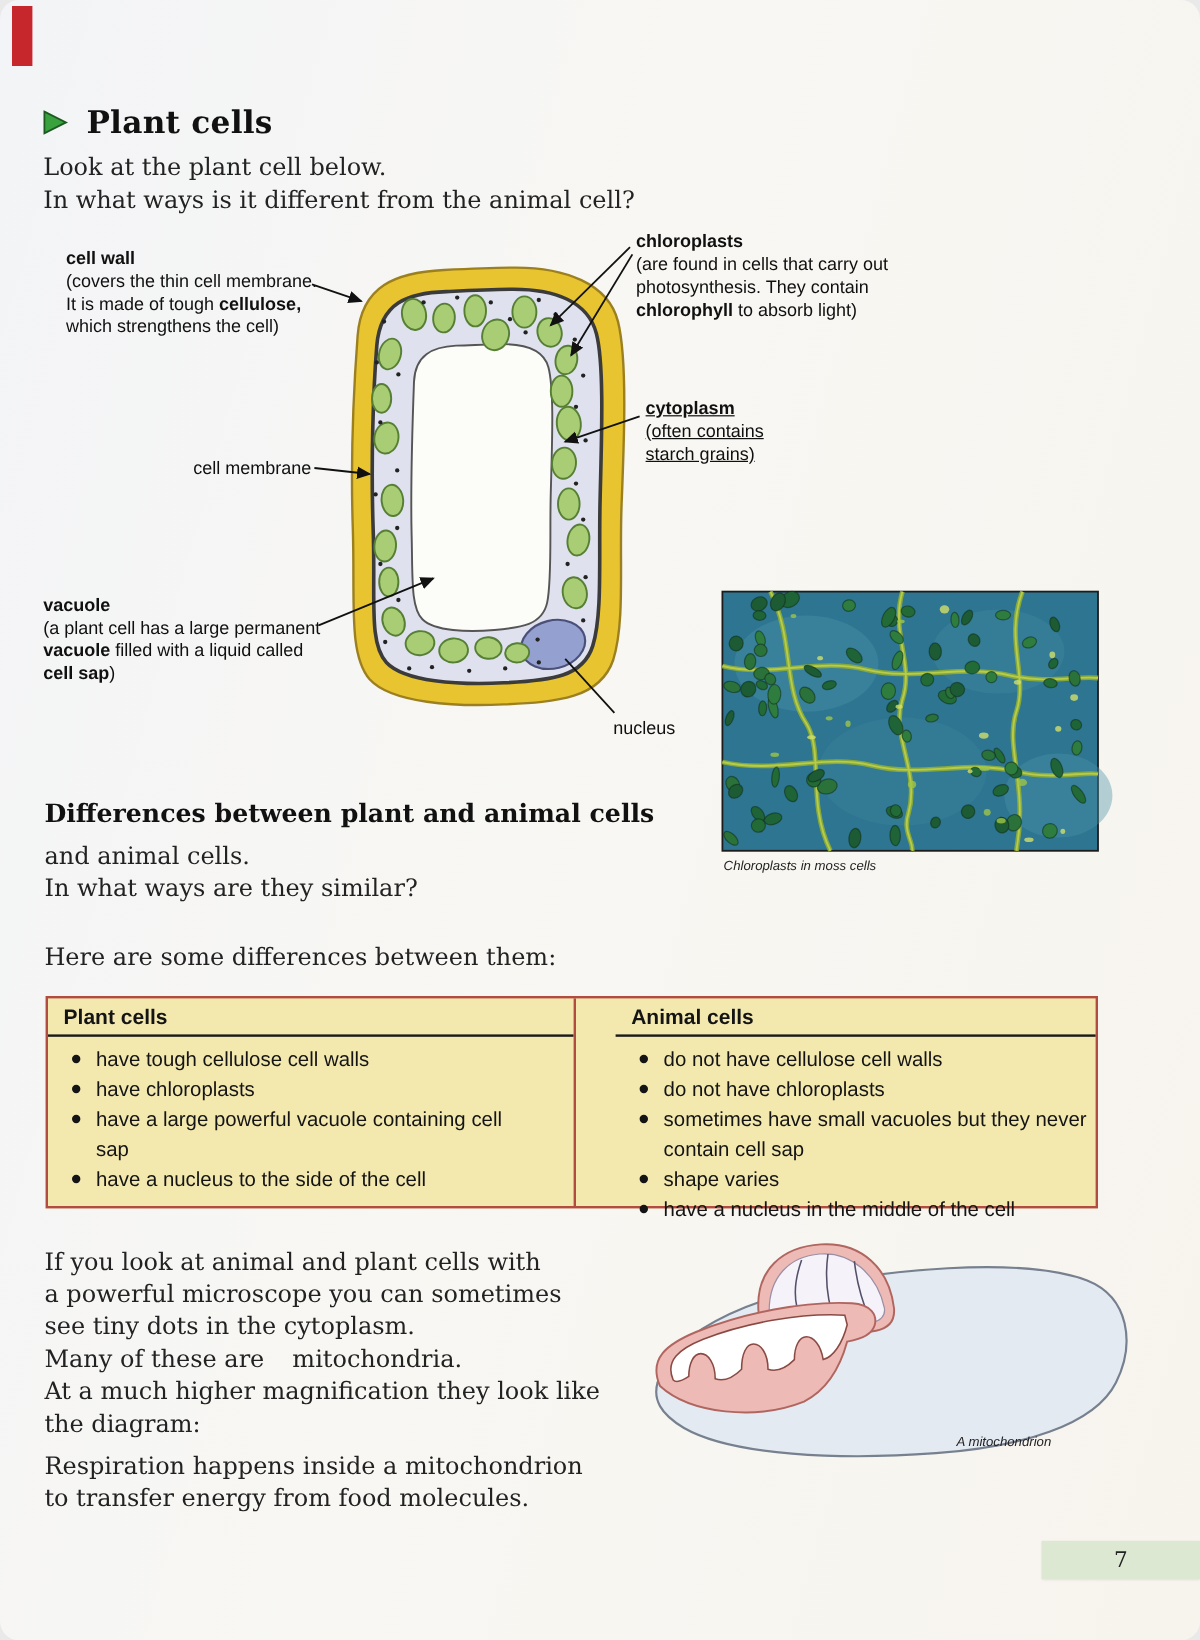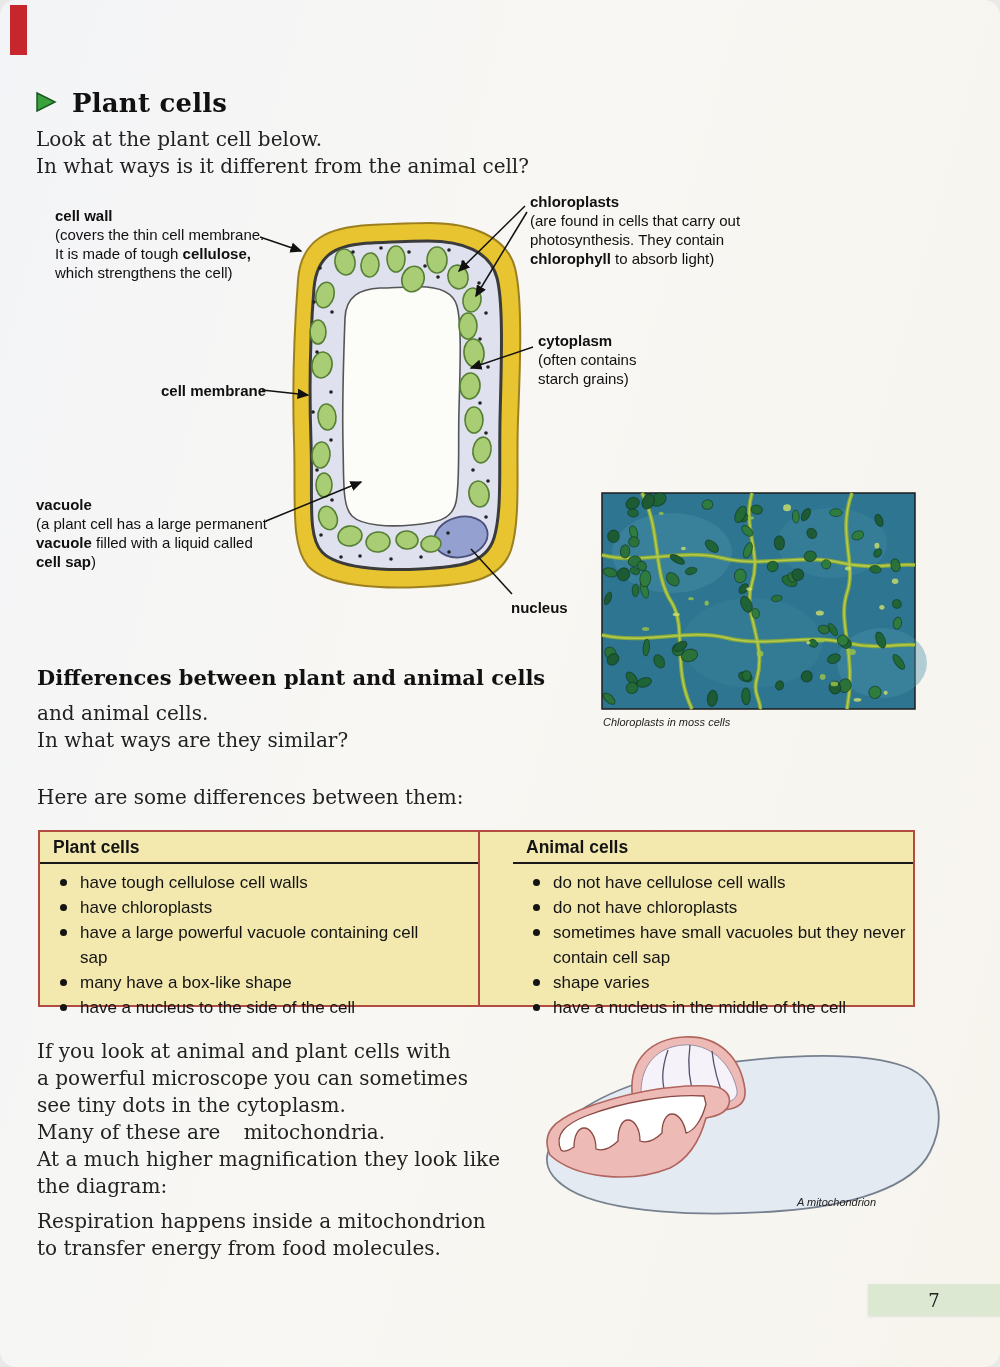--- a/index.html
+++ b/index.html
@@ -384,7 +384,7 @@
       </div>
   </div>
 
-  <div class="abs dlabel" style="left:538px;top:331px;width:200px;">
+  <div class="abs dlabel" style="left:538px;top:331px;width:200px;text-decoration:underline;">
     <div class="dlabel-title">cytoplasm</div>
     <div>
         <div class="tline"><span>(often contains</span></div>

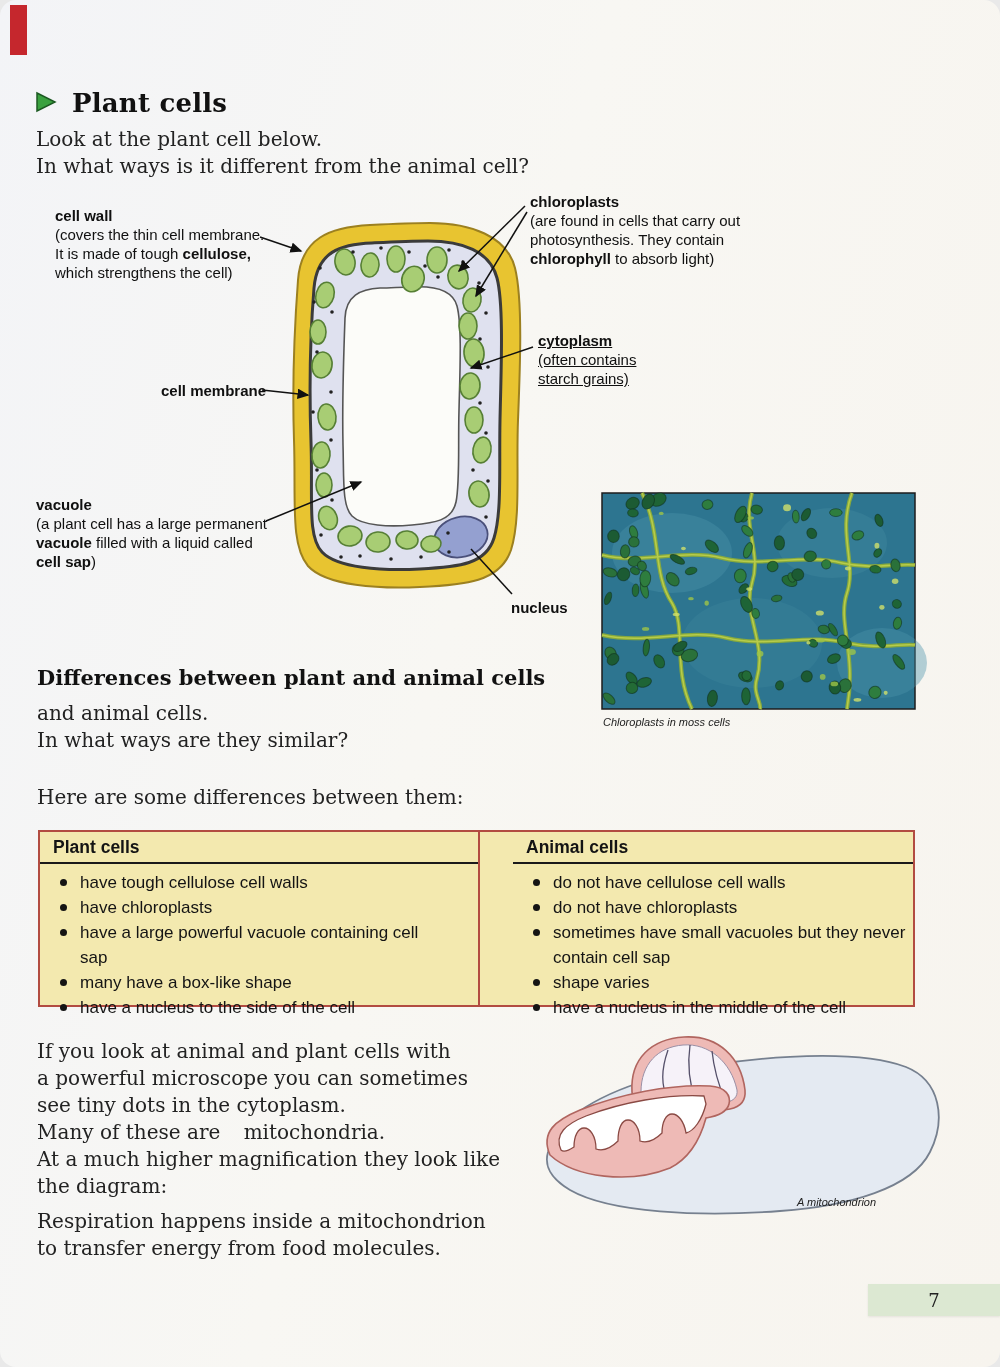--- a/index.html
+++ b/index.html
@@ -18,7 +18,7 @@
   
   .dlabel{font-family:"Liberation Sans",sans-serif;font-size:15px;line-height:19px;color:#101010;z-index:3;}
   .dlabel-title{font-weight:bold;}
-  .dlabel-title.plain{font-weight:bold;}
+  .dlabel-title.plain{font-weight:normal;}
   
   .caption{font-family:"Liberation Sans",sans-serif;font-style:italic;font-size:11px;color:#222;z-index:3;}
   

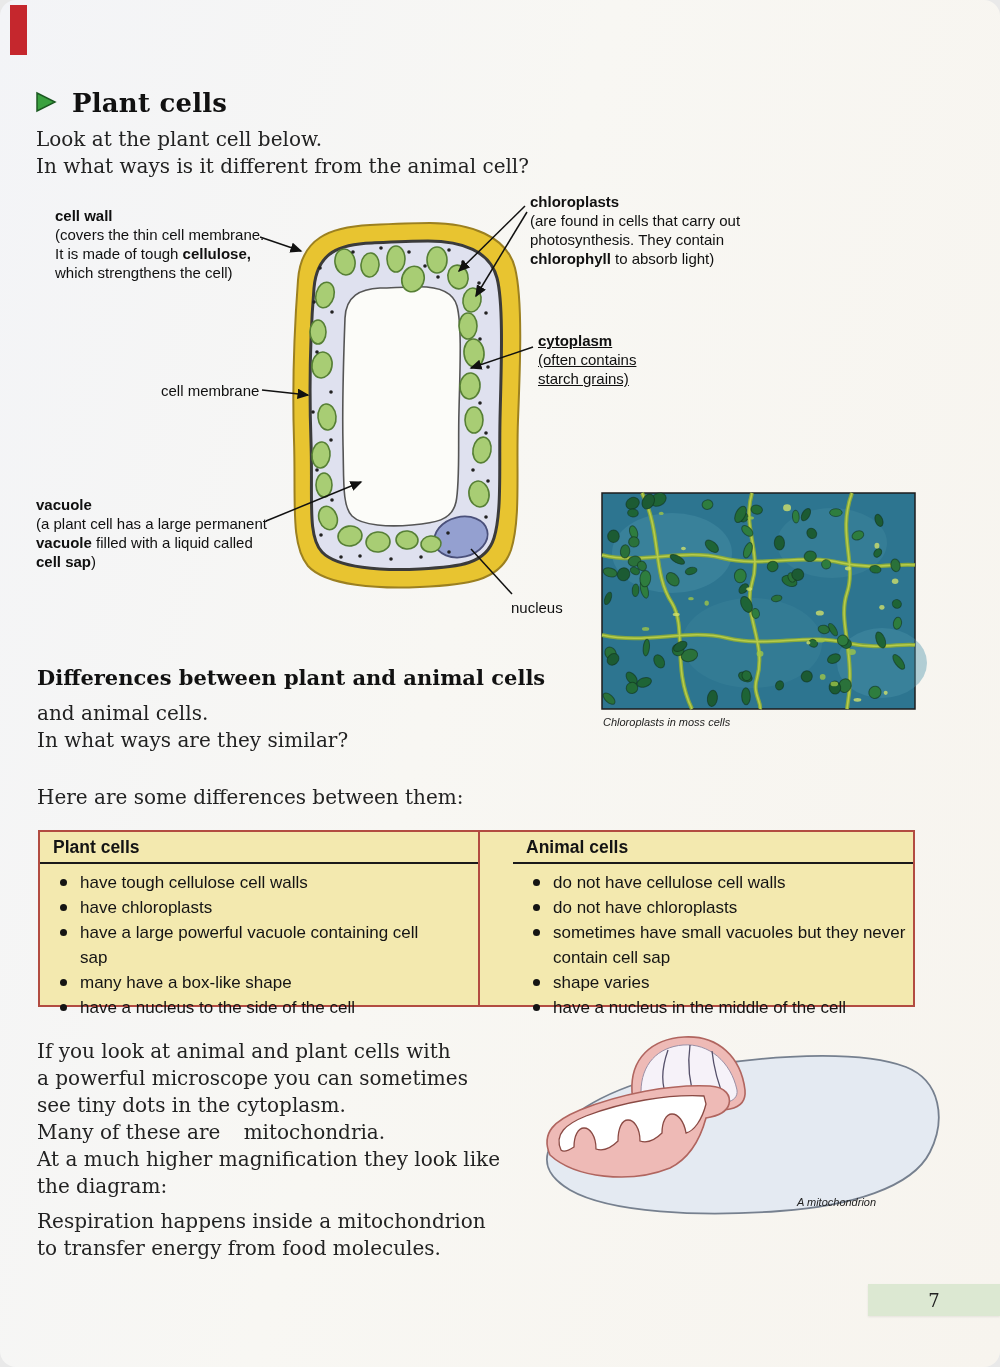--- a/index.html
+++ b/index.html
@@ -425,7 +425,6 @@
           <li>have tough cellulose cell walls</li>
           <li>have chloroplasts</li>
           <li>have a large powerful vacuole containing cell sap</li>
-          <li>many have a box-like shape</li>
           <li>have a nucleus to the side of the cell</li>
         </ul>
     </div>

